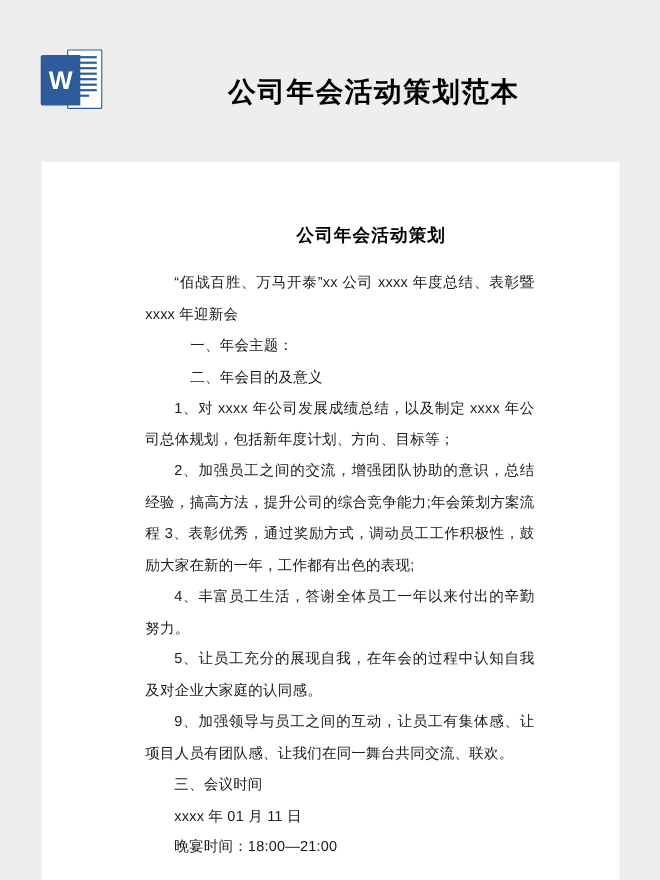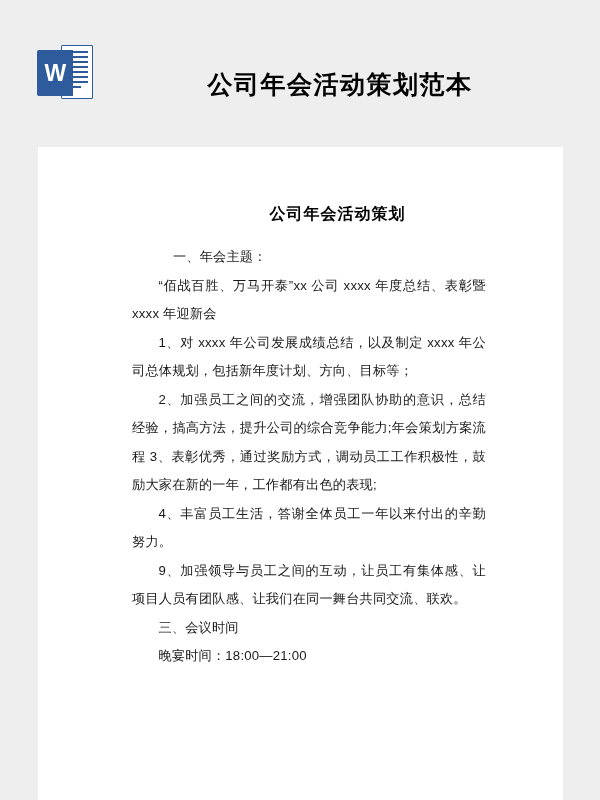--- a/index.html
+++ b/index.html
@@ -191,8 +191,8 @@
     <div class="doc-inner">
       <div class="doc-title">公司年会活动策划</div>
       <div class="body-block">
+          <div class="para indent2">“佰战百胜、万马开泰”xx 公司 xxxx 年度总结、表彰暨 xxxx 年迎新会</div>
           <div class="para indent3">一、年会主题：</div>
-          <div class="para indent2">“佰战百胜、万马开泰”xx 公司 xxxx 年度总结、表彰暨 xxxx 年迎新会</div>
           <div class="para indent2">1、对 xxxx 年公司发展成绩总结，以及制定 xxxx 年公司总体规划，包括新年度计划、方向、目标等；</div>
           <div class="para indent2">2、加强员工之间的交流，增强团队协助的意识，总结经验，搞高方法，提升公司的综合竞争能力;年会策划方案流程 3、表彰优秀，通过奖励方式，调动员工工作积极性，鼓励大家在新的一年，工作都有出色的表现;</div>
           <div class="para indent2">4、丰富员工生活，答谢全体员工一年以来付出的辛勤努力。</div>

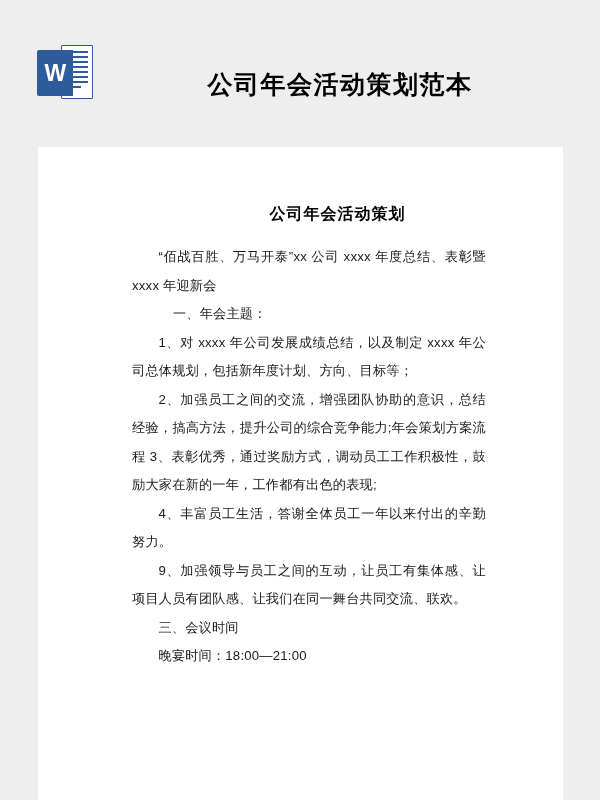--- a/index.html
+++ b/index.html
@@ -193,6 +193,7 @@
       <div class="body-block">
           <div class="para indent2">“佰战百胜、万马开泰”xx 公司 xxxx 年度总结、表彰暨 xxxx 年迎新会</div>
           <div class="para indent3">一、年会主题：</div>
+          <div class="para indent3">二、年会目的及意义</div>
           <div class="para indent2">1、对 xxxx 年公司发展成绩总结，以及制定 xxxx 年公司总体规划，包括新年度计划、方向、目标等；</div>
           <div class="para indent2">2、加强员工之间的交流，增强团队协助的意识，总结经验，搞高方法，提升公司的综合竞争能力;年会策划方案流程 3、表彰优秀，通过奖励方式，调动员工工作积极性，鼓励大家在新的一年，工作都有出色的表现;</div>
           <div class="para indent2">4、丰富员工生活，答谢全体员工一年以来付出的辛勤努力。</div>

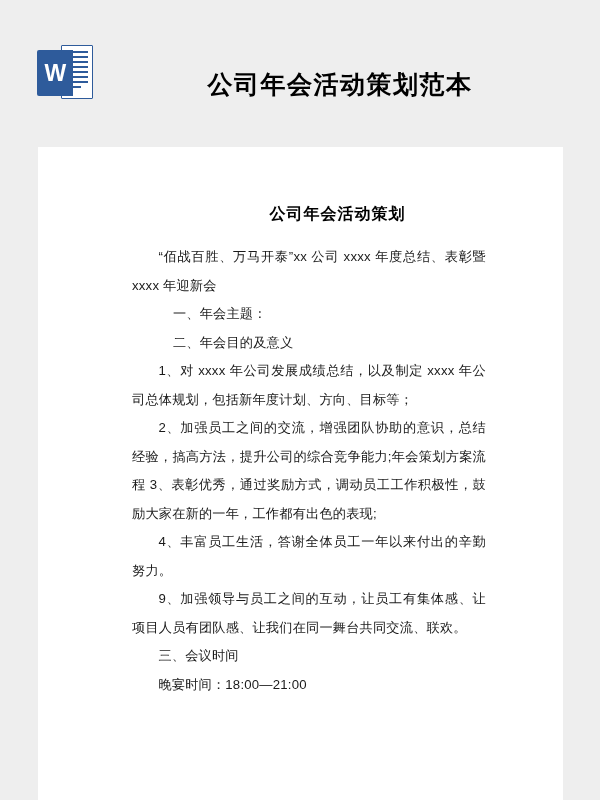--- a/index.html
+++ b/index.html
@@ -197,6 +197,7 @@
           <div class="para indent2">1、对 xxxx 年公司发展成绩总结，以及制定 xxxx 年公司总体规划，包括新年度计划、方向、目标等；</div>
           <div class="para indent2">2、加强员工之间的交流，增强团队协助的意识，总结经验，搞高方法，提升公司的综合竞争能力;年会策划方案流程 3、表彰优秀，通过奖励方式，调动员工工作积极性，鼓励大家在新的一年，工作都有出色的表现;</div>
           <div class="para indent2">4、丰富员工生活，答谢全体员工一年以来付出的辛勤努力。</div>
+          <div class="para indent2">5、让员工充分的展现自我，在年会的过程中认知自我及对企业大家庭的认同感。</div>
           <div class="para indent2">9、加强领导与员工之间的互动，让员工有集体感、让项目人员有团队感、让我们在同一舞台共同交流、联欢。</div>
           <div class="para indent2">三、会议时间</div>
           <div class="para indent2">晚宴时间：18:00—21:00</div>

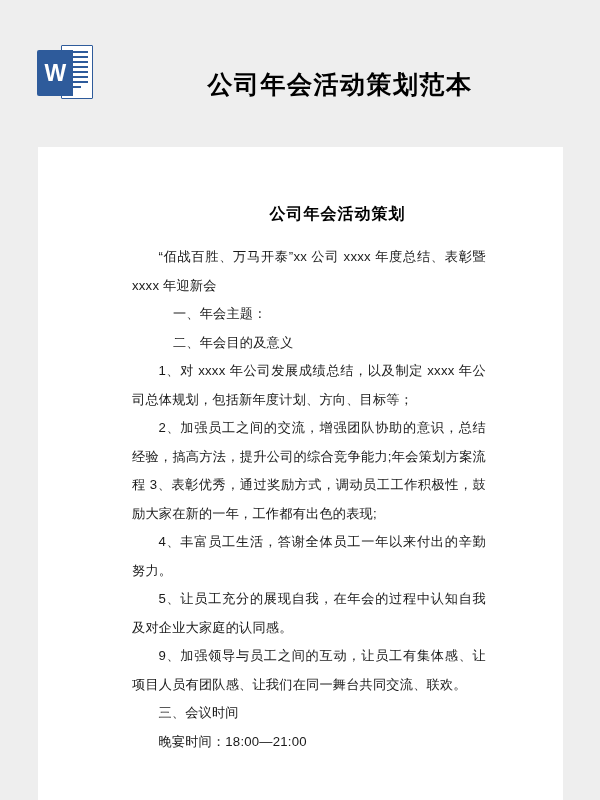--- a/index.html
+++ b/index.html
@@ -200,6 +200,7 @@
           <div class="para indent2">5、让员工充分的展现自我，在年会的过程中认知自我及对企业大家庭的认同感。</div>
           <div class="para indent2">9、加强领导与员工之间的互动，让员工有集体感、让项目人员有团队感、让我们在同一舞台共同交流、联欢。</div>
           <div class="para indent2">三、会议时间</div>
+          <div class="para indent2">xxxx 年 01 月 11 日</div>
           <div class="para indent2">晚宴时间：18:00—21:00</div>
         </div>
     </div>

